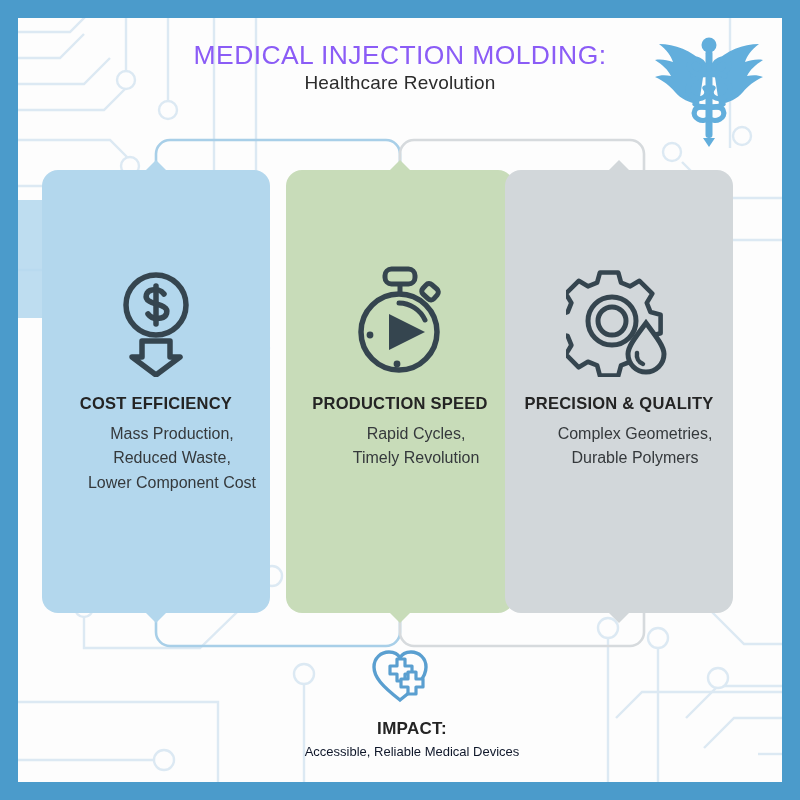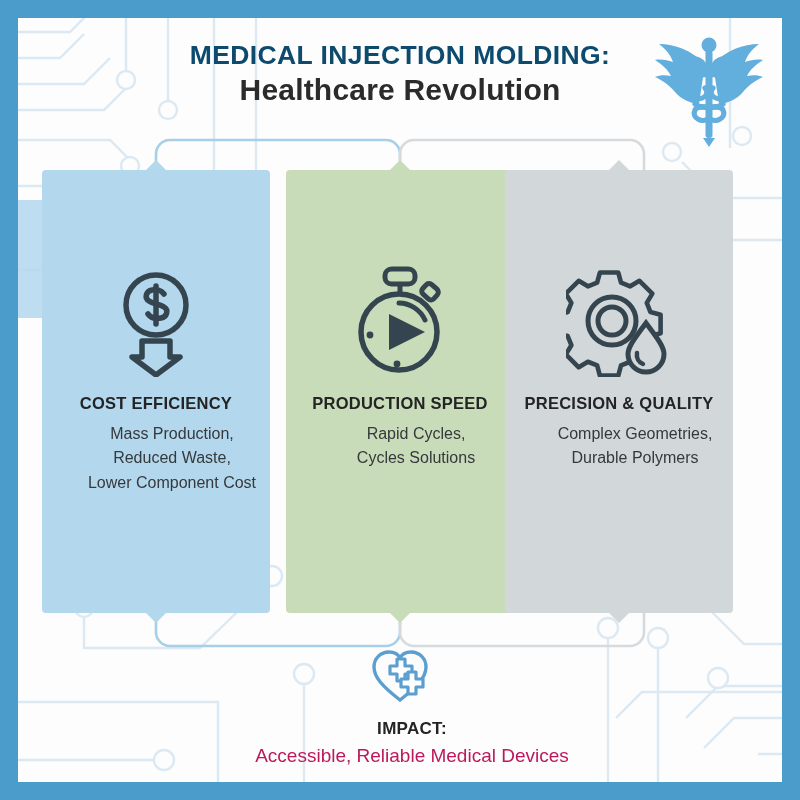--- a/index.html
+++ b/index.html
@@ -51,8 +51,8 @@
   }
   .title-line1 {
     font-size: 26.5px;
-    font-weight: bold;
-    color: #0c4a6e;
+    font-weight: normal;
+    color: #8b5cf6;
     letter-spacing: 0.4px;
     line-height: 1.18;
   }

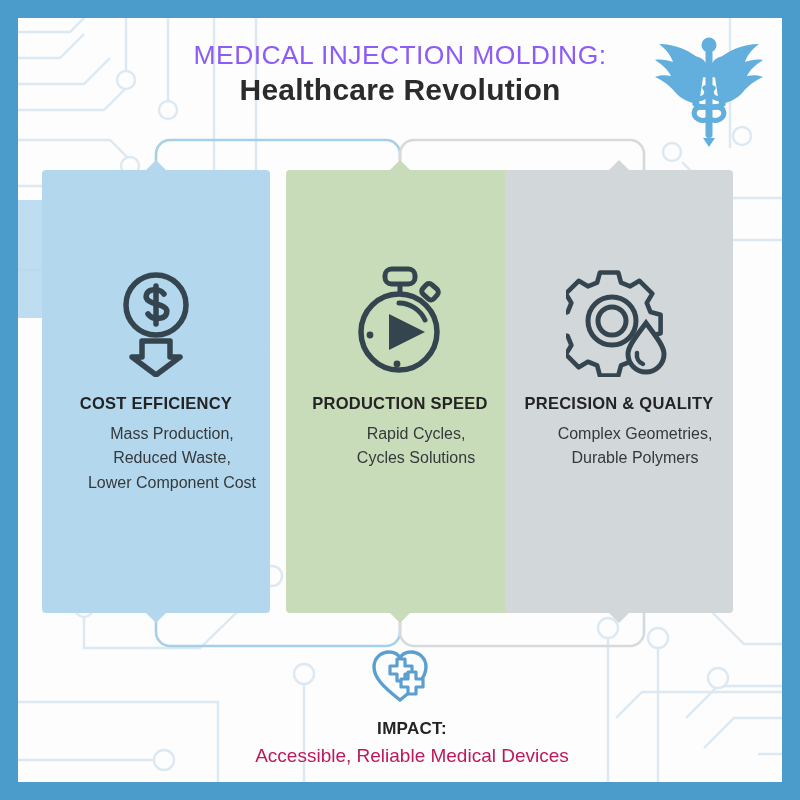--- a/index.html
+++ b/index.html
@@ -57,8 +57,8 @@
     line-height: 1.18;
   }
   .title-line2 {
-    font-size: 30px;
-    font-weight: bold;
+    font-size: 19px;
+    font-weight: normal;
     color: #2b2b2b;
     letter-spacing: 0.2px;
     line-height: 1.28;

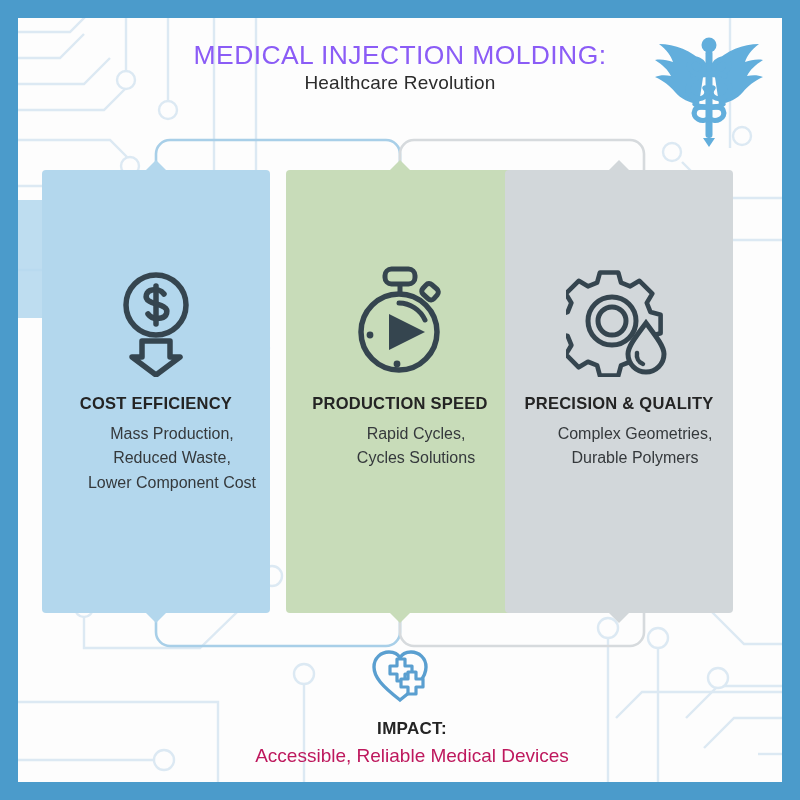--- a/index.html
+++ b/index.html
@@ -95,7 +95,7 @@
     top: 152px;
     width: 228px;
     height: 443px;
-    border-radius: 4px;
+    border-radius: 16px;
     box-sizing: border-box;
   }
   .card-1 { left: 24px;  background: #b3d7ed; }

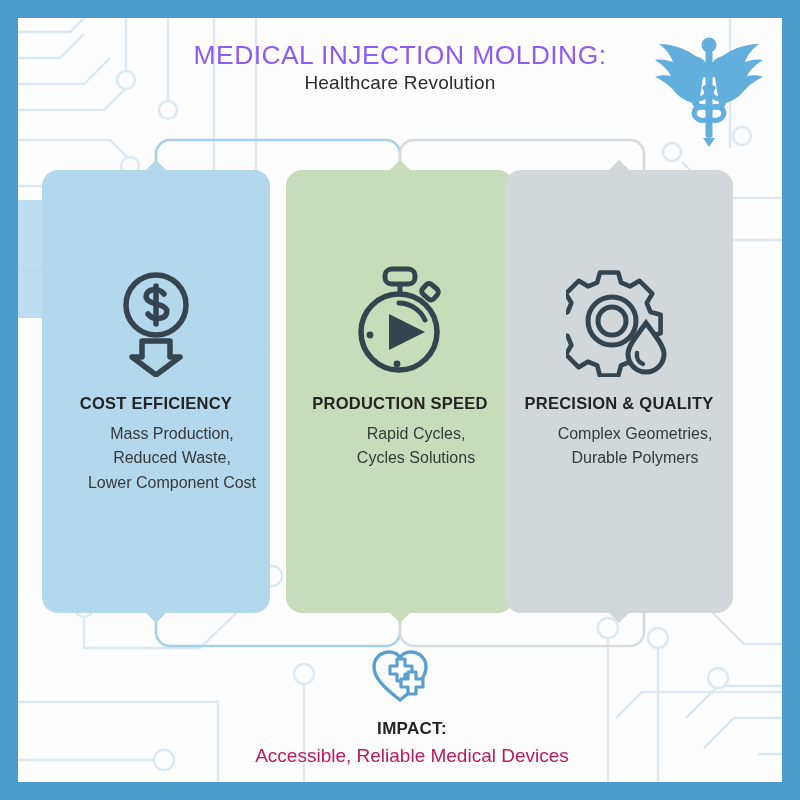--- a/index.html
+++ b/index.html
@@ -350,7 +350,7 @@
         <div class="card-heading">PRODUCTION SPEED</div>
         <div class="card-body">
           <div>Rapid Cycles,</div>
-          <div>Cycles Solutions</div>
+          <div>Timely Revolution</div>
         </div>
       </div>
 

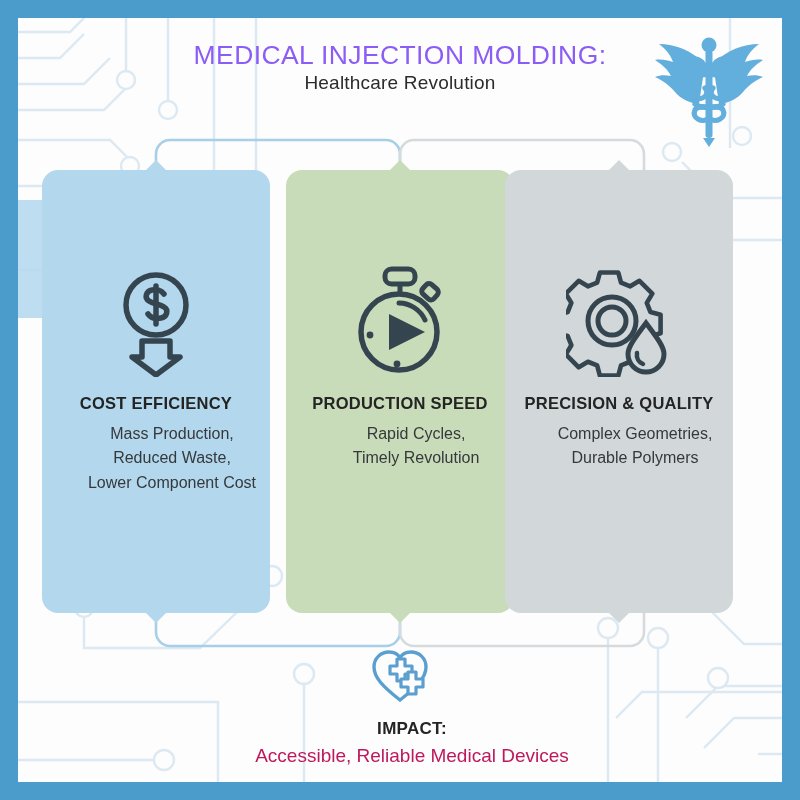--- a/index.html
+++ b/index.html
@@ -172,8 +172,8 @@
     line-height: 1.5;
   }
   .footer-sub {
-    font-size: 19px;
-    color: #be185d;
+    font-size: 13px;
+    color: #0f172a;
     line-height: 1.5;
   }
 </style>

